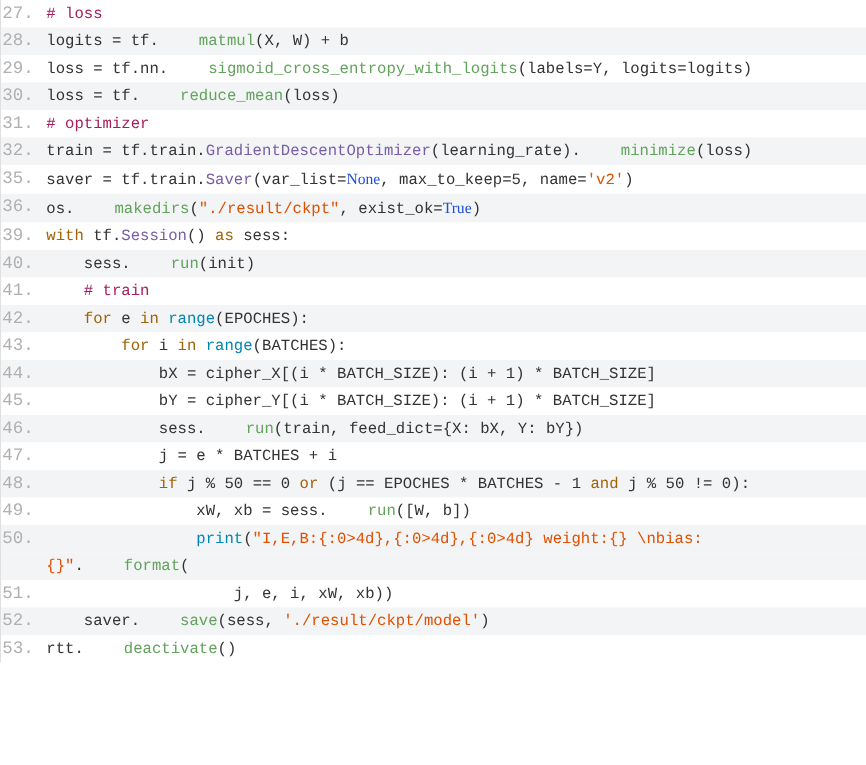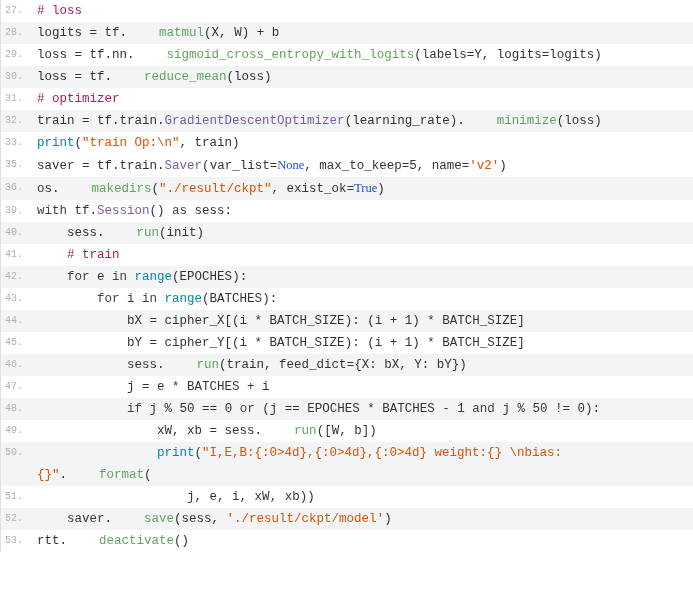--- a/index.html
+++ b/index.html
@@ -20,11 +20,11 @@
     .lineno {
       width: 33px;
       flex-shrink: 0;
-      text-align: center;
+      text-align: right;
       padding-right: 7px;
       color: #b0b0b0;
       user-select: none;
-      font-size: 10px;
+      font-size: 14px;
     }
     .code {
       flex: 1;

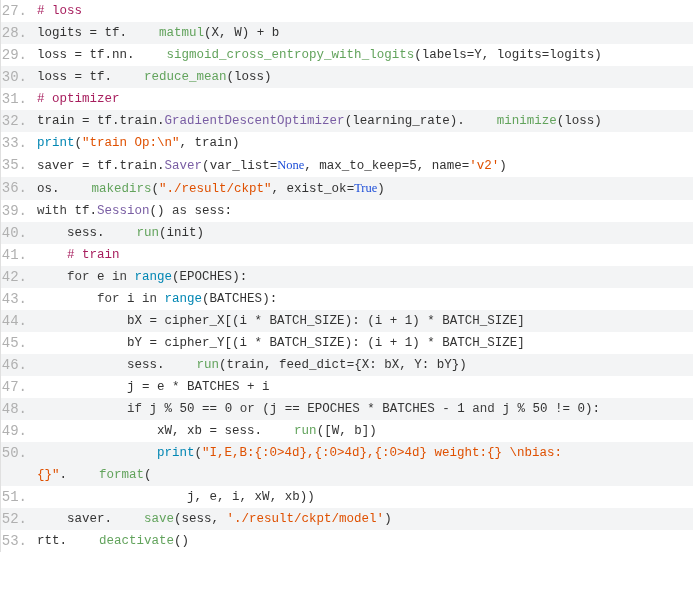--- a/index.html
+++ b/index.html
@@ -54,7 +54,6 @@
       <div class="line line-even"><span class="lineno">30.</span><span class="code"><span class="tok-name">loss </span><span class="tok-op">=</span><span class="tok-name"> tf</span><span class="tok-punc">.</span><span class="tok-func">reduce_mean</span><span class="tok-punc">(</span><span class="tok-name">loss</span><span class="tok-punc">)</span></span></div>
       <div class="line line-odd"><span class="lineno">31.</span><span class="code"><span class="tok-comment"># optimizer</span></span></div>
       <div class="line line-even"><span class="lineno">32.</span><span class="code"><span class="tok-name">train </span><span class="tok-op">=</span><span class="tok-name"> tf</span><span class="tok-punc">.</span><span class="tok-name">train</span><span class="tok-punc">.</span><span class="tok-class">GradientDescentOptimizer</span><span class="tok-punc">(</span><span class="tok-name">learning_rate</span><span class="tok-punc">).</span><span class="tok-func">minimize</span><span class="tok-punc">(</span><span class="tok-name">loss</span><span class="tok-punc">)</span></span></div>
-      <div class="line line-odd"><span class="lineno">33.</span><span class="code"><span class="tok-builtin">print</span><span class="tok-punc">(</span><span class="tok-string">"train Op:\n"</span><span class="tok-punc">, </span><span class="tok-name">train</span><span class="tok-punc">)</span></span></div>
       <div class="line line-odd"><span class="lineno">35.</span><span class="code"><span class="tok-name">saver </span><span class="tok-op">=</span><span class="tok-name"> tf</span><span class="tok-punc">.</span><span class="tok-name">train</span><span class="tok-punc">.</span><span class="tok-class">Saver</span><span class="tok-punc">(</span><span class="tok-name">var_list</span><span class="tok-op">=</span><span class="tok-const">None</span><span class="tok-punc">, </span><span class="tok-name">max_to_keep</span><span class="tok-op">=</span><span class="tok-number">5</span><span class="tok-punc">, </span><span class="tok-name">name</span><span class="tok-op">=</span><span class="tok-string">'v2'</span><span class="tok-punc">)</span></span></div>
       <div class="line line-even"><span class="lineno">36.</span><span class="code"><span class="tok-name">os</span><span class="tok-punc">.</span><span class="tok-func">makedirs</span><span class="tok-punc">(</span><span class="tok-string">"./result/ckpt"</span><span class="tok-punc">, </span><span class="tok-name">exist_ok</span><span class="tok-op">=</span><span class="tok-const">True</span><span class="tok-punc">)</span></span></div>
       <div class="line line-odd"><span class="lineno">39.</span><span class="code"><span class="tok-keyword">with</span><span class="tok-name"> tf</span><span class="tok-punc">.</span><span class="tok-class">Session</span><span class="tok-punc">() </span><span class="tok-keyword">as</span><span class="tok-name"> sess</span><span class="tok-punc">:</span></span></div>

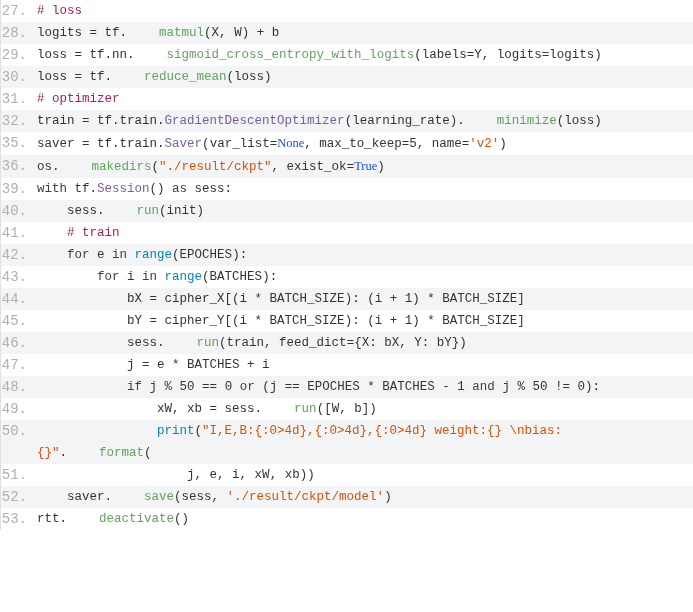--- a/index.html
+++ b/index.html
@@ -32,7 +32,7 @@
       color: #333;
     }
     .tok-comment { color: #a71d5d; }
-    .tok-keyword { color: #404040; text-align: center; }
+    .tok-keyword { color: #a16207; text-align: center; }
     .tok-builtin { color: #0086b3; }
     .tok-func { color: #62a35c; margin-left: 32px; }
     .tok-class { color: #795da3; }

